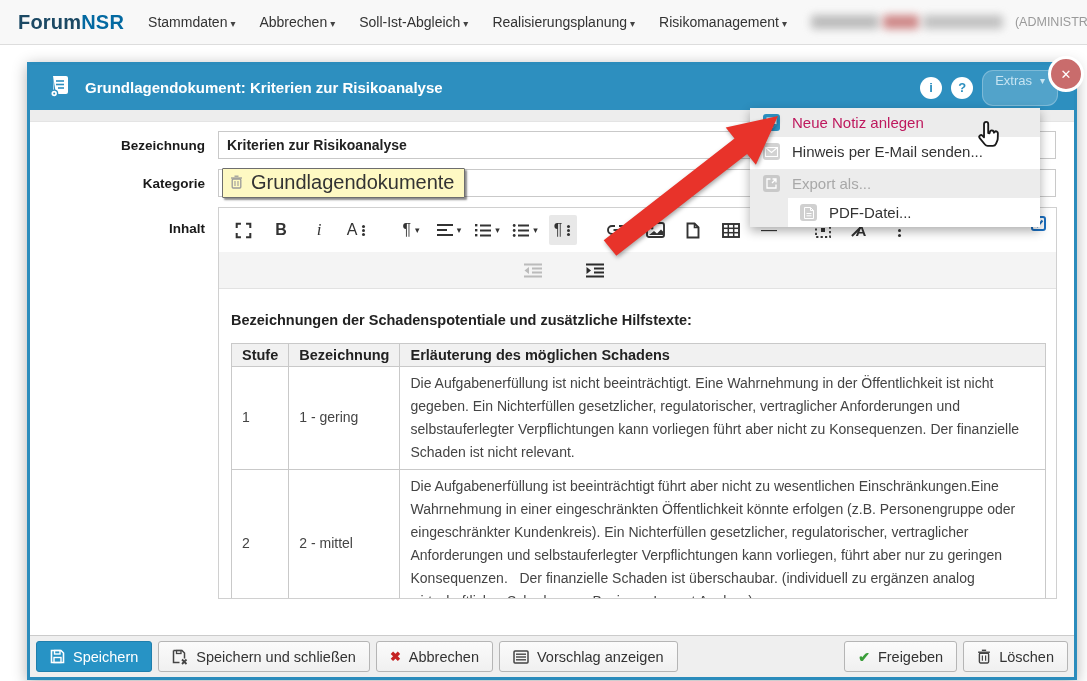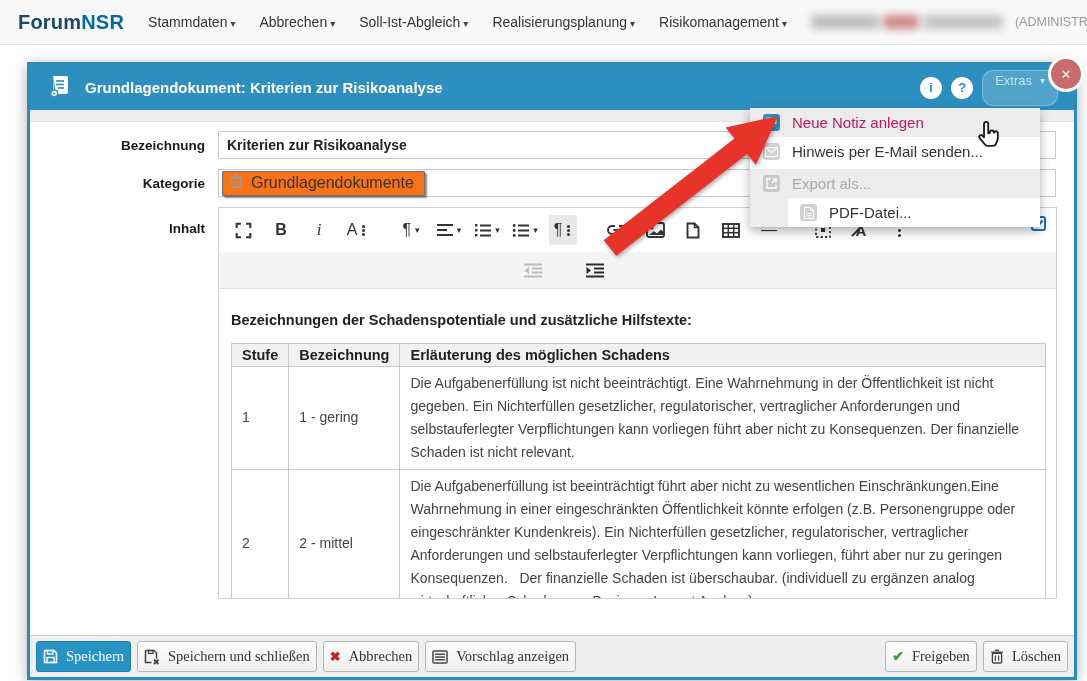--- a/index.html
+++ b/index.html
@@ -49,8 +49,8 @@
                 font-family:inherit; }
   .tag-box { width:100%; height:28px; border:1px solid #c9c9c9; background:#fff; display:flex;
              align-items:center; padding:0 3px; }
-  .tag { display:inline-flex; align-items:center; gap:8px; border:1px solid #6e6e6e; background:#f97316;
-         padding:2px 10px 3px 7px; font-size:16px; color:#333; box-shadow:2px 2px 2px rgba(0,0,0,.45);
+  .tag { display:inline-flex; align-items:center; gap:8px; border:1px solid #6e6e6e; background:#fef9c3;
+         padding:2px 10px 3px 7px; font-size:20px; color:#333; box-shadow:2px 2px 2px rgba(0,0,0,.45);
          border-radius:1px; }
 
   

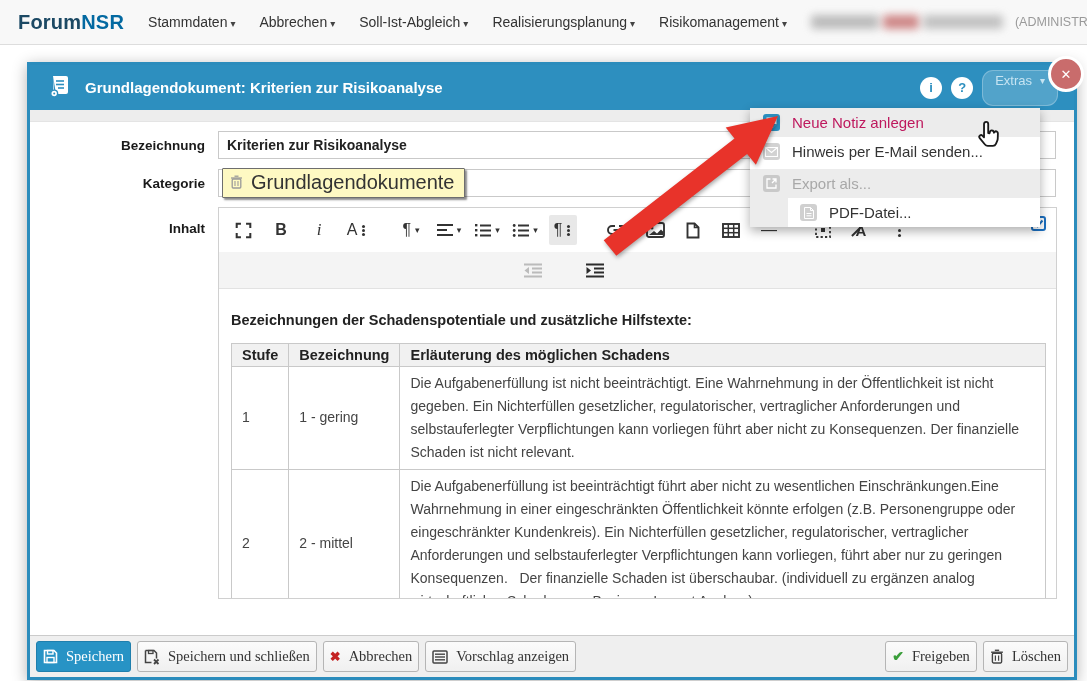--- a/index.html
+++ b/index.html
@@ -85,9 +85,9 @@
   
   .modal-footer { position:absolute; left:0; right:0; bottom:0; height:42px; background:#efefef;
                   border-top:1px solid #cbcbcb; display:flex; align-items:center; padding:0 6px; gap:6px; }
-  .btn { height:31px; display:inline-flex; align-items:center; gap:8px; padding:0 6px;
+  .btn { height:31px; display:inline-flex; align-items:center; gap:8px; padding:0 13px;
          background:linear-gradient(#fbfbfb,#f0f0f0); border:1px solid #b5b5b5; border-radius:3px;
-         font-size:14.5px; color:#333; white-space:nowrap; font-family:Liberation Serif, serif; }
+         font-size:14.5px; color:#333; white-space:nowrap; font-family:Liberation Sans, sans-serif; }
   .btn.primary { background:#2793c5; border-color:#1f7fad; color:#fff; }
   .glyph-red { color:#c42222; font-size:13px; font-weight:bold; }
   .glyph-green { color:#3a9e3a; font-size:14px; font-weight:bold; }

